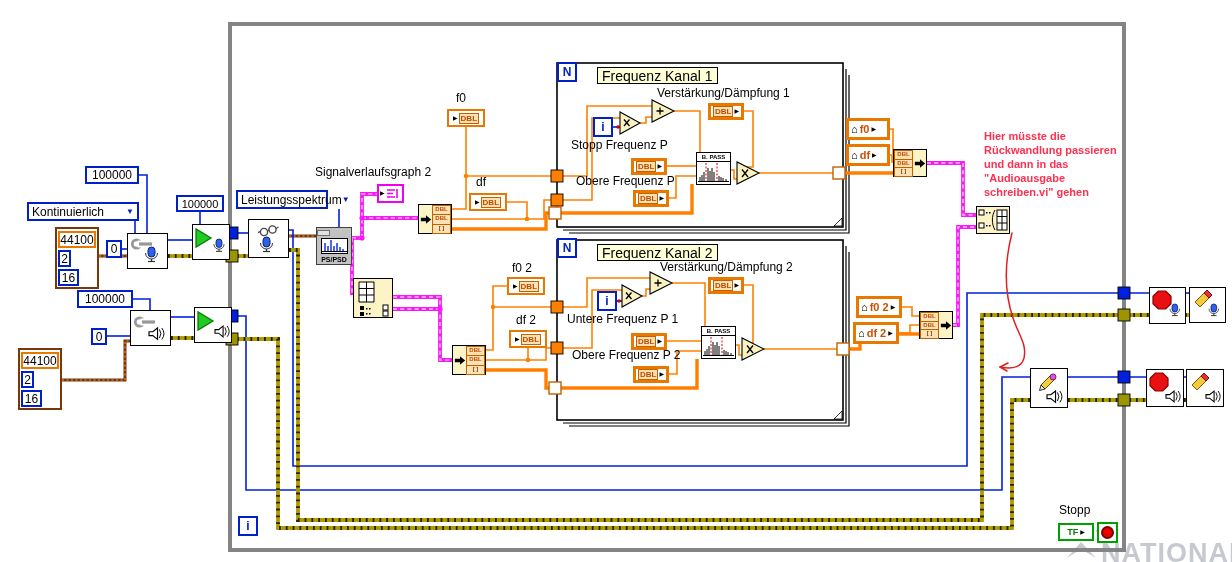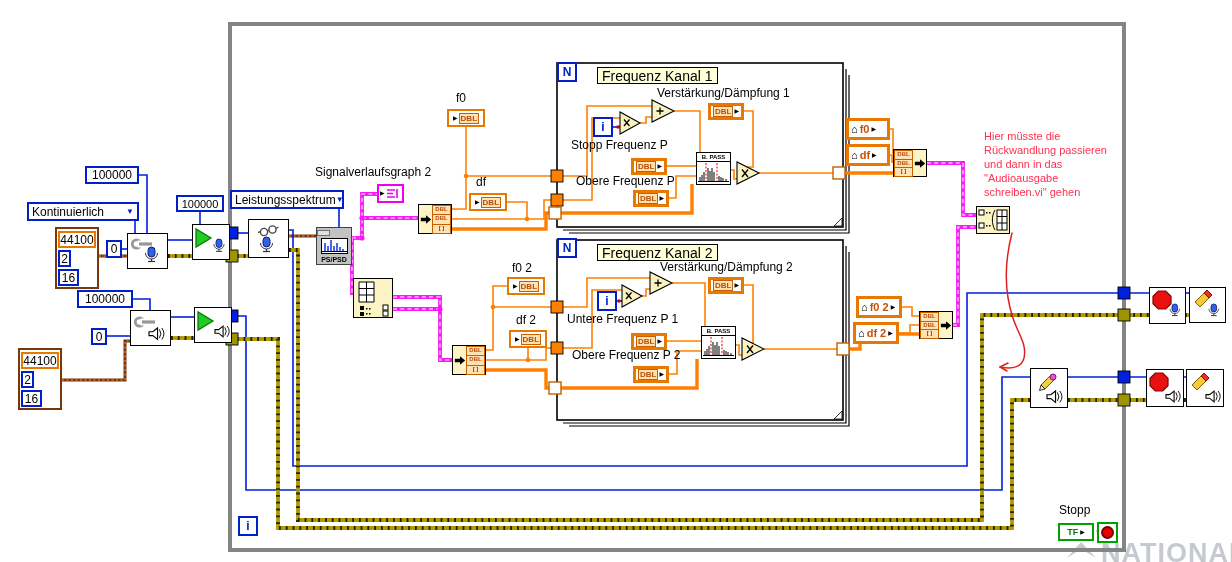--- a/index.html
+++ b/index.html
@@ -37,7 +37,7 @@
   .psdlbl{position:absolute;left:0;right:0;bottom:1px;text-align:center;font-size:7px;font-weight:bold;color:#000}
   .bpass{background:#fff;border:1px solid #000}
   .bplbl{display:block;text-align:center;font-size:6px;line-height:8px;font-weight:bold;border-bottom:1px solid #000;color:#000;white-space:nowrap;overflow:hidden}
-  .annot{color:#ff3050;font-weight:normal;font-size:11px;line-height:14px;white-space:nowrap}
+  .annot{color:#ff3050;font-weight:bold;font-size:11px;line-height:14px;white-space:nowrap}
   .tf{border:2px solid #00a000;background:#fff;display:flex;align-items:center;justify-content:center;gap:2px}
   .tft{color:#008000;font-weight:bold;font-size:9px;line-height:9px}
   .cond{border:2px solid #00a000;background:#fff;display:flex;align-items:center;justify-content:center}

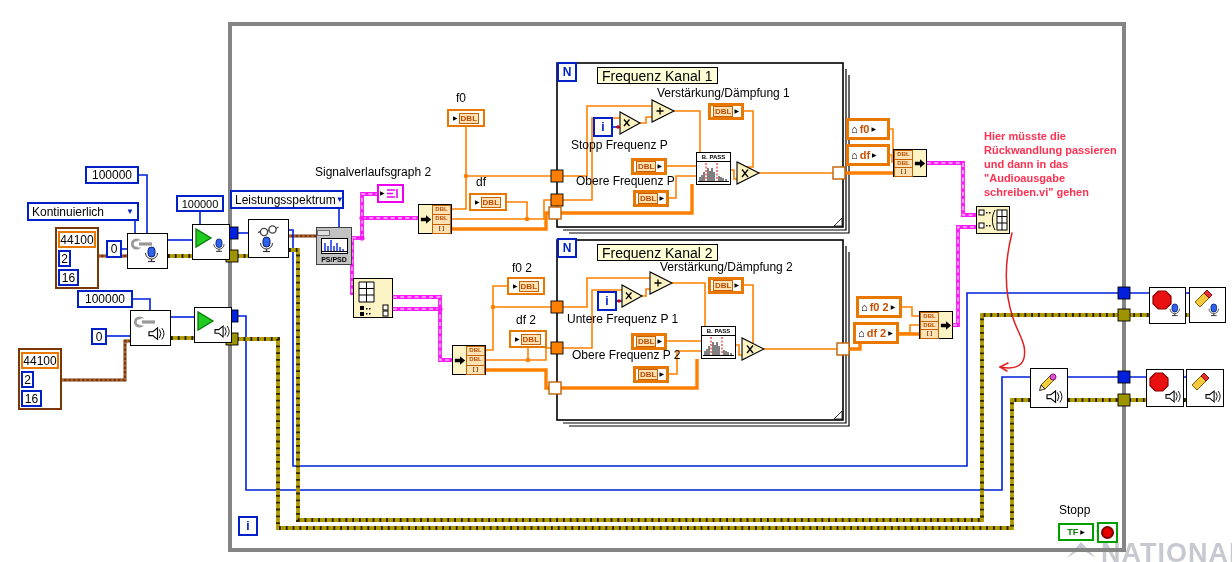--- a/index.html
+++ b/index.html
@@ -392,7 +392,7 @@
         <use href="#mic" transform="translate(14,17)"></use>
     </svg>
   </div>
-  <div class="cmp dd" style="left:230px;top:190px;width:114px">
+  <div class="cmp dd" style="left:236px;top:190px;width:92px">
     <span>Leistungsspektrum</span>
     <span class="ddar">▼</span>
   </div>

